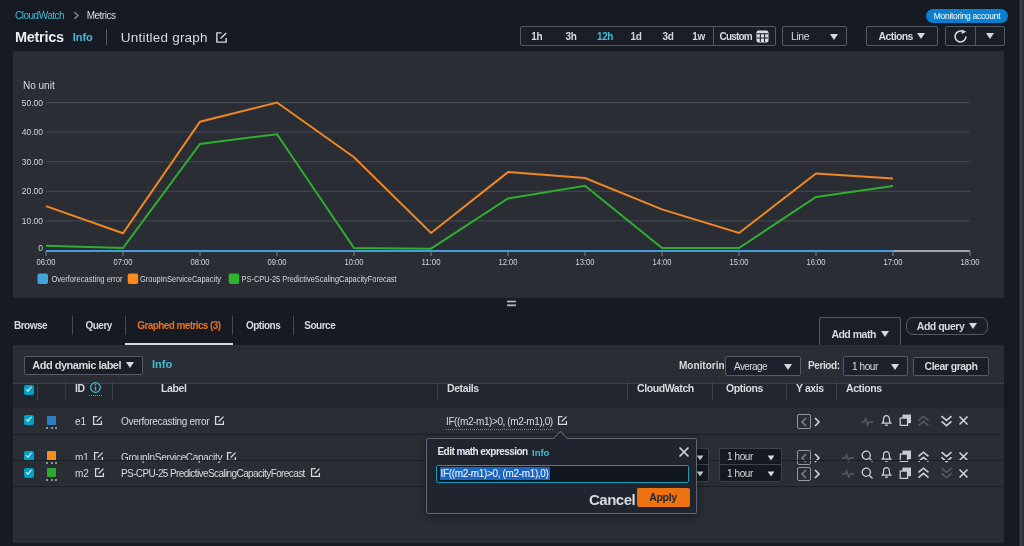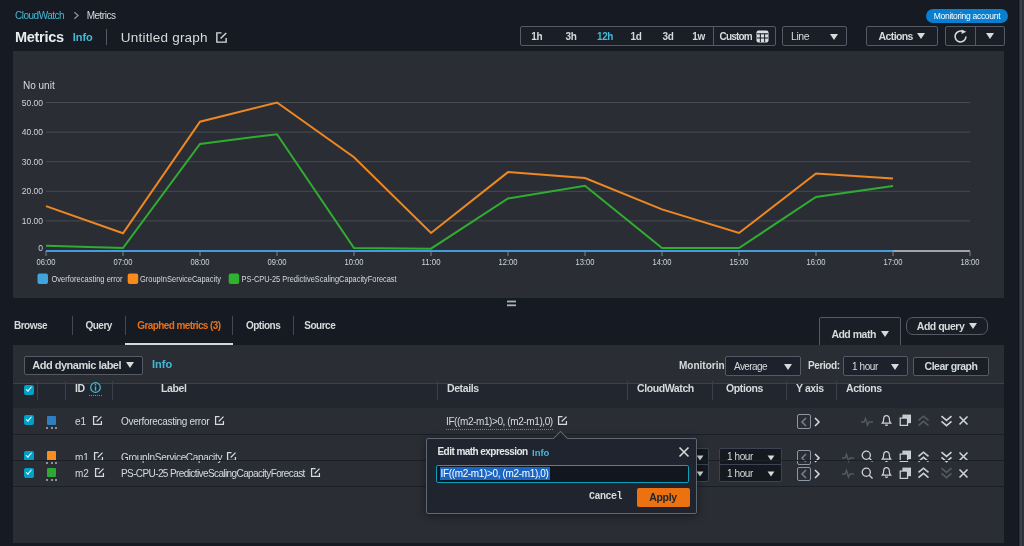--- a/index.html
+++ b/index.html
@@ -387,7 +387,7 @@
   <div class="abs" style="left:9.5px; top:26.5px; width:253.5px; height:18px; background:#12171f; border:1.5px solid #0b9fba; border-radius:2px; display:flex; align-items:center;">
     <span style="margin-left:3px; font-size:10px; letter-spacing:-0.35px; color:#fff; background:#1b66c4; padding:1px 1px;">IF((m2-m1)&gt;0, (m2-m1),0)</span>
   </div>
-  <span class="abs b" style="left:163px; top:53px; font-size:10px; letter-spacing:-0.5px; color:#d5dbdb;font-family:Liberation Mono, monospace;">Cancel</span>
+  <span class="abs b" style="left:163px; top:53px; font-size:15px; letter-spacing:-0.5px; color:#d5dbdb;">Cancel</span>
   <div class="abs b" style="left:210.5px; top:50px; width:53px; height:18.5px; background:#ec7211; border-radius:2px; color:#20262e; font-size:10.5px; letter-spacing:-0.3px; display:flex; align-items:center; justify-content:center;">Apply</div>
 </div>
 

